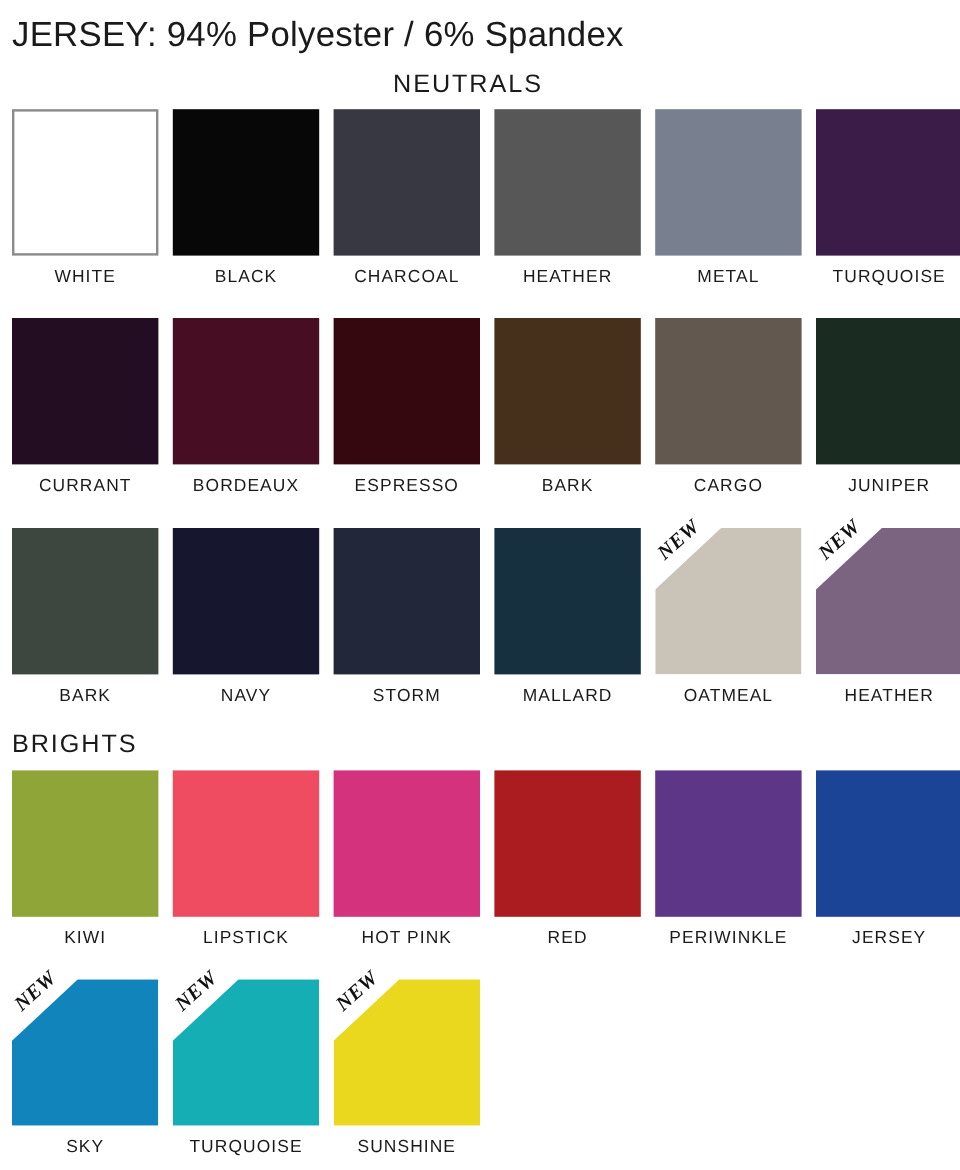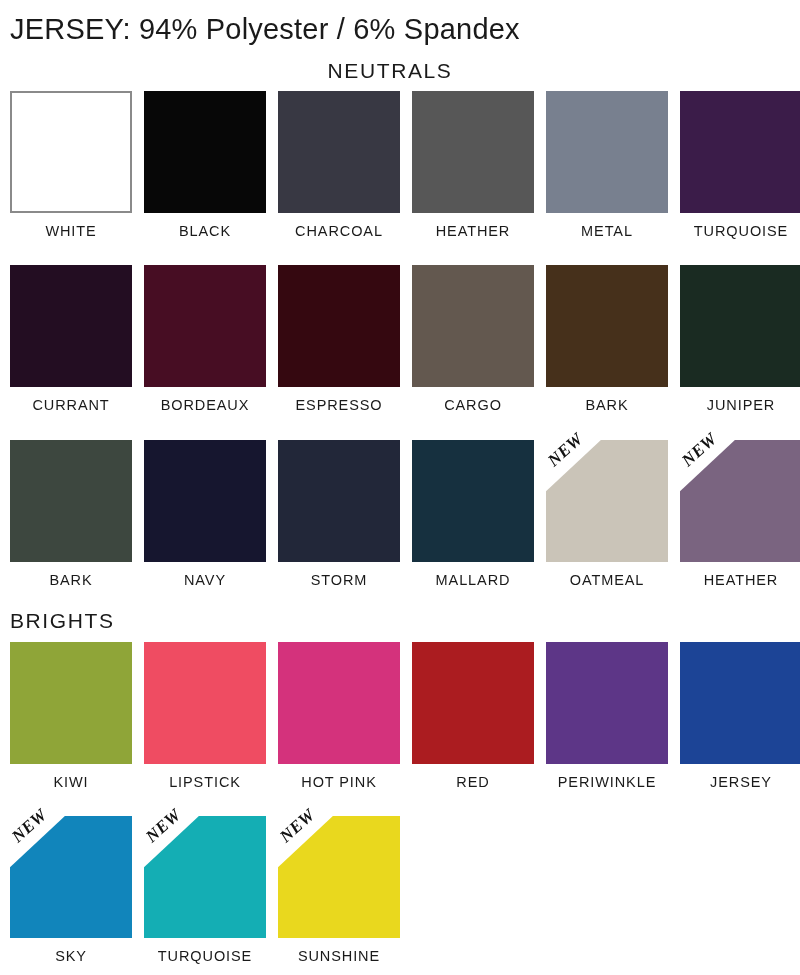--- a/index.html
+++ b/index.html
@@ -172,15 +172,15 @@
         </div>
         <div class="swatch-cell">
           <div class="chip-wrap">
+            <div class="chip" style="background: rgb(70, 48, 27);"></div>
+          </div>
+          <div class="chip-label">BARK</div>
+        </div>
+        <div class="swatch-cell">
+          <div class="chip-wrap">
             <div class="chip" style="background: rgb(99, 88, 79);"></div>
           </div>
           <div class="chip-label">CARGO</div>
-        </div>
-        <div class="swatch-cell">
-          <div class="chip-wrap">
-            <div class="chip" style="background: rgb(70, 48, 27);"></div>
-          </div>
-          <div class="chip-label">BARK</div>
         </div>
         <div class="swatch-cell">
           <div class="chip-wrap">

